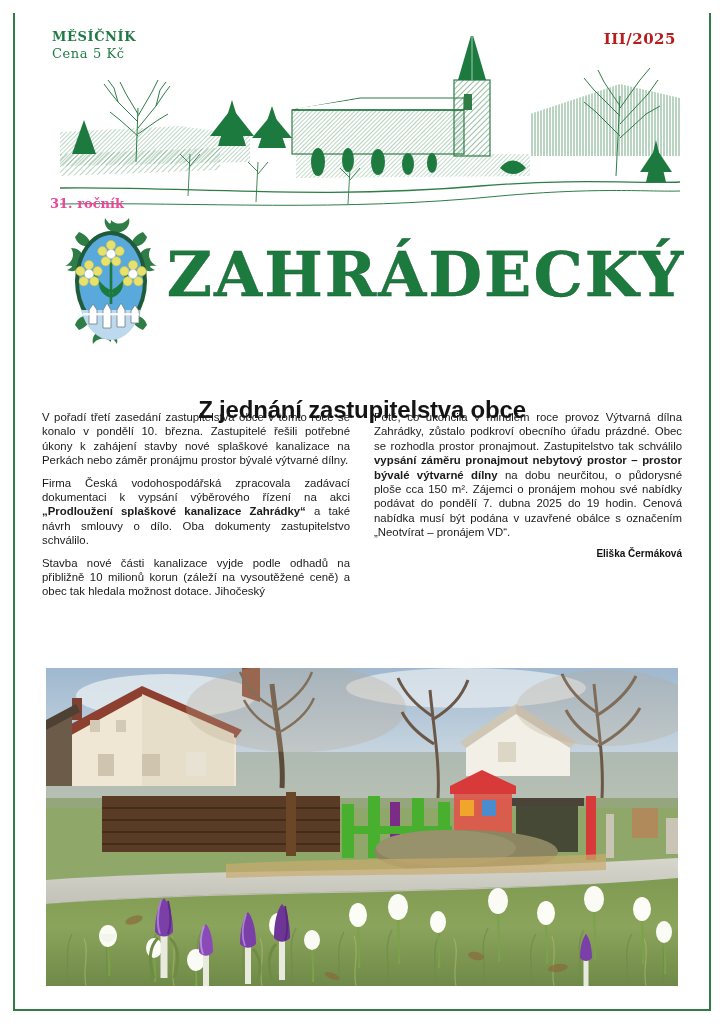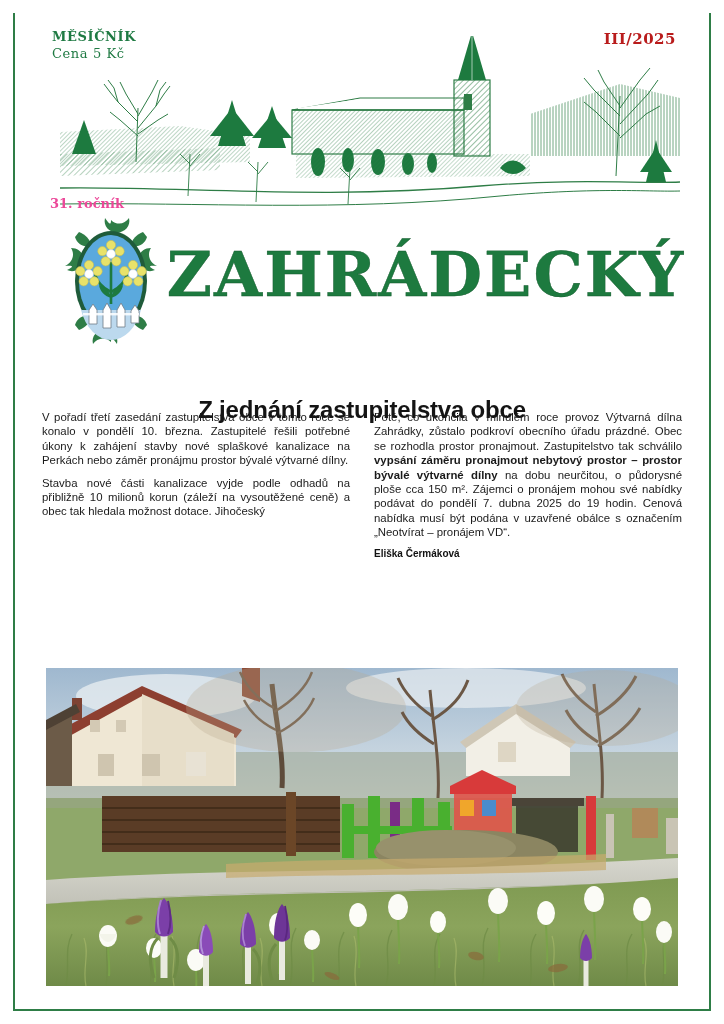--- a/index.html
+++ b/index.html
@@ -311,6 +311,7 @@
   <div class="cols">
     <div class="col" id="col-left">
         <p>V pořadí třetí zasedání zastupitelstva obce v tomto roce se konalo v pondělí 10. března. Zastupitelé řešili potřebné úkony k zahájení stavby nové splaškové kanalizace na Perkách nebo záměr pronájmu prostor bývalé výtvarné dílny.</p>
+        <p>Firma Česká vodohospodářská zpracovala zadávací dokumentaci k vypsání výběrového řízení na akci <b>„Prodloužení splaškové kanalizace Zahrádky“</b> a také návrh smlouvy o dílo. Oba dokumenty zastupitelstvo schválilo.</p>
         <p>Stavba nové části kanalizace vyjde podle odhadů na přibližně 10 milionů korun (záleží na vysoutěžené ceně) a obec tak hledala možnost dotace. Jihočeský</p>
       </div>
     <div class="col" id="col-right">

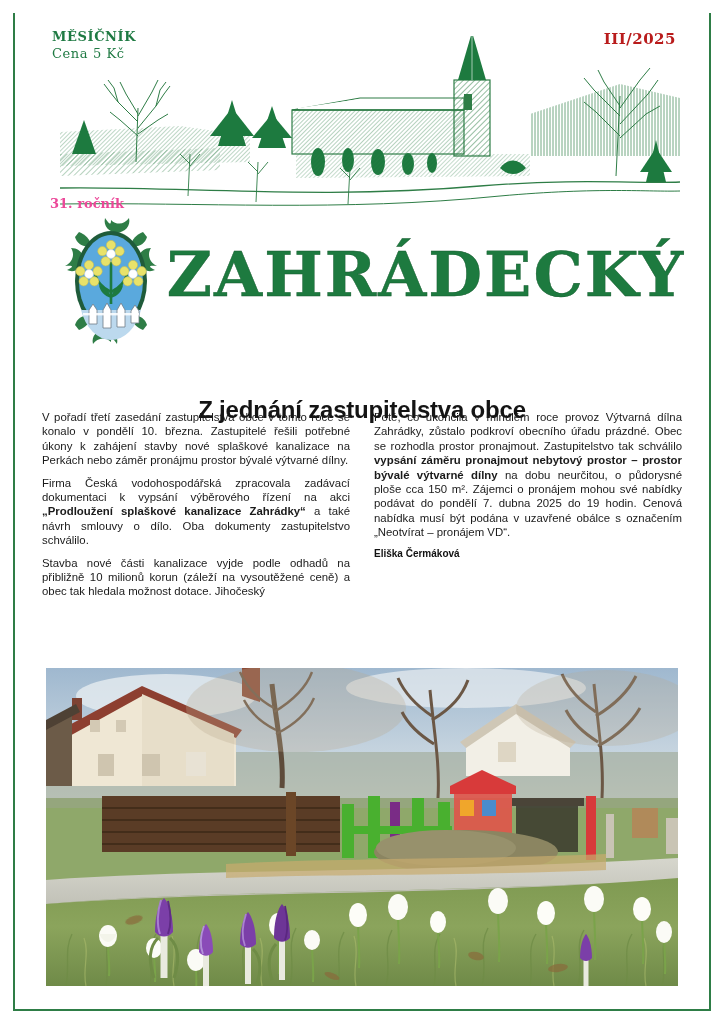--- a/index.html
+++ b/index.html
@@ -120,6 +120,7 @@
   .col p b{font-weight:bold;}
   .signature{
     margin-top:2px;
+    text-align:right;
     font-size:10px;
     font-weight:bold;
     color:#111;

